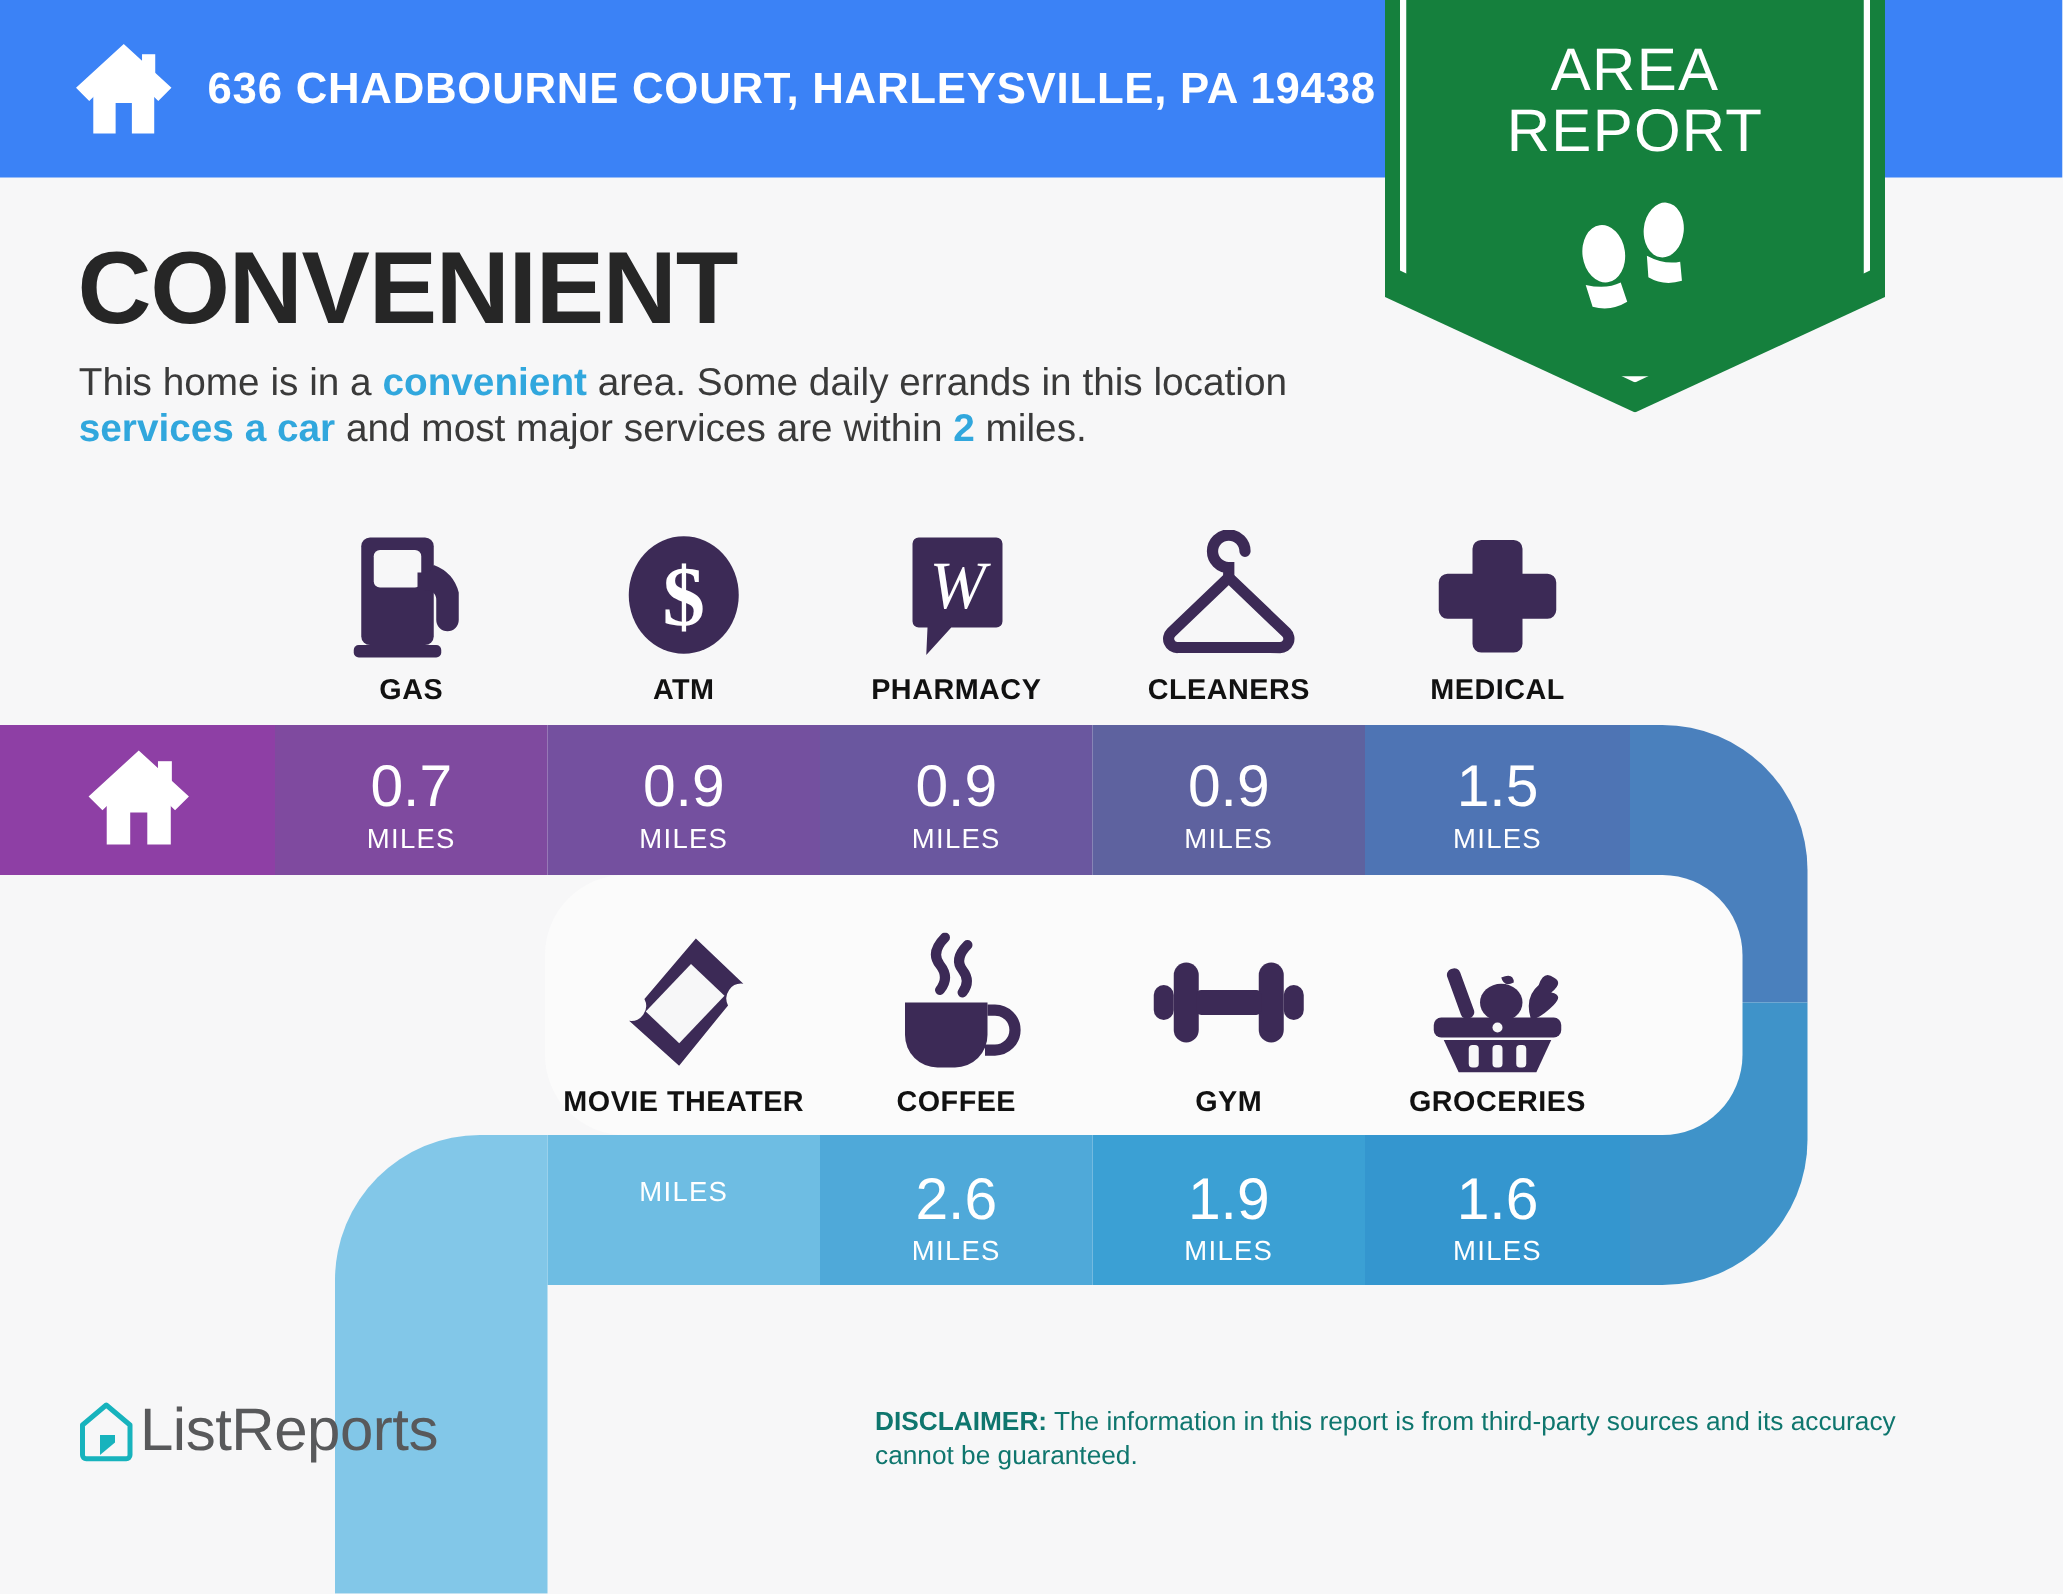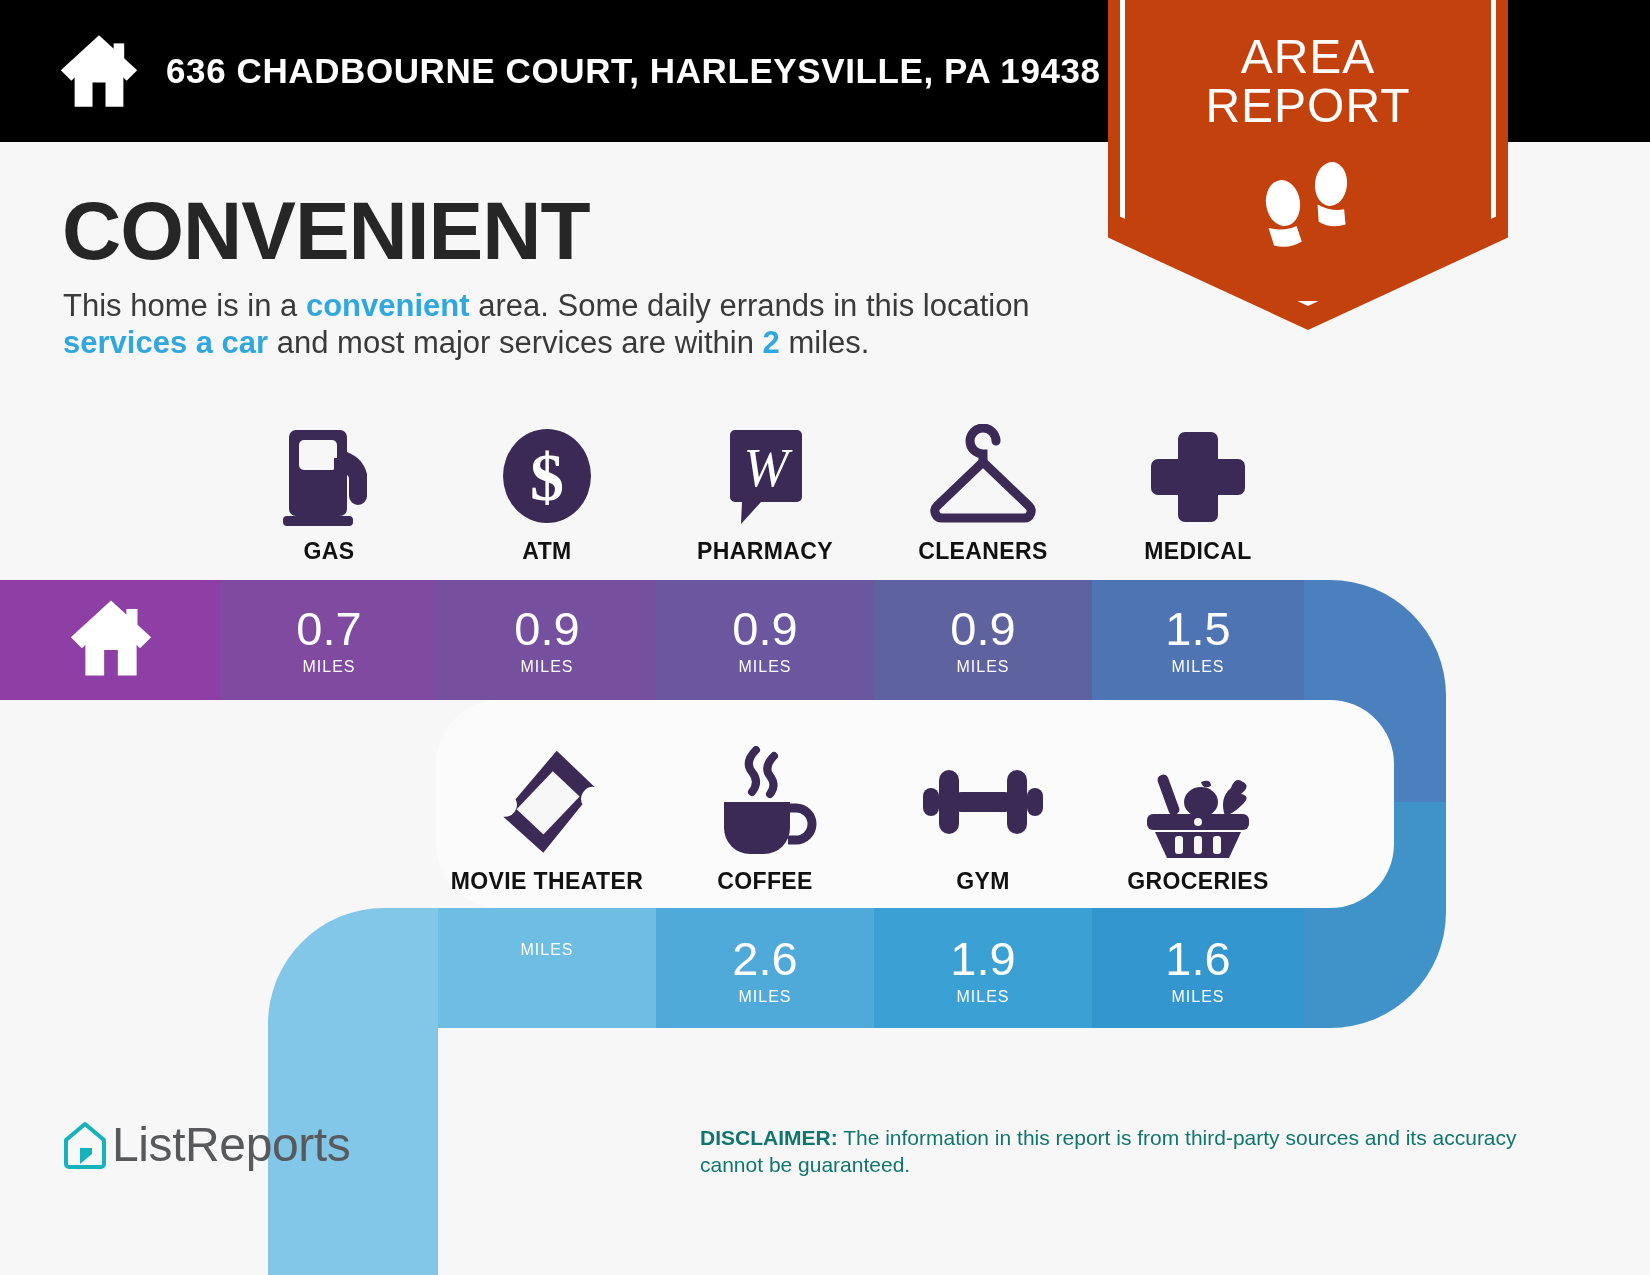--- a/index.html
+++ b/index.html
@@ -14,7 +14,7 @@
   
   .header{
     position:absolute; left:0; top:0; width:1650px; height:142px;
-    background:#000000; display:flex; align-items:center;
+    background:#3b82f6; display:flex; align-items:center;
   }
   .header-home{ margin-left:58px; width:82px; height:78px; }
   .header-address{

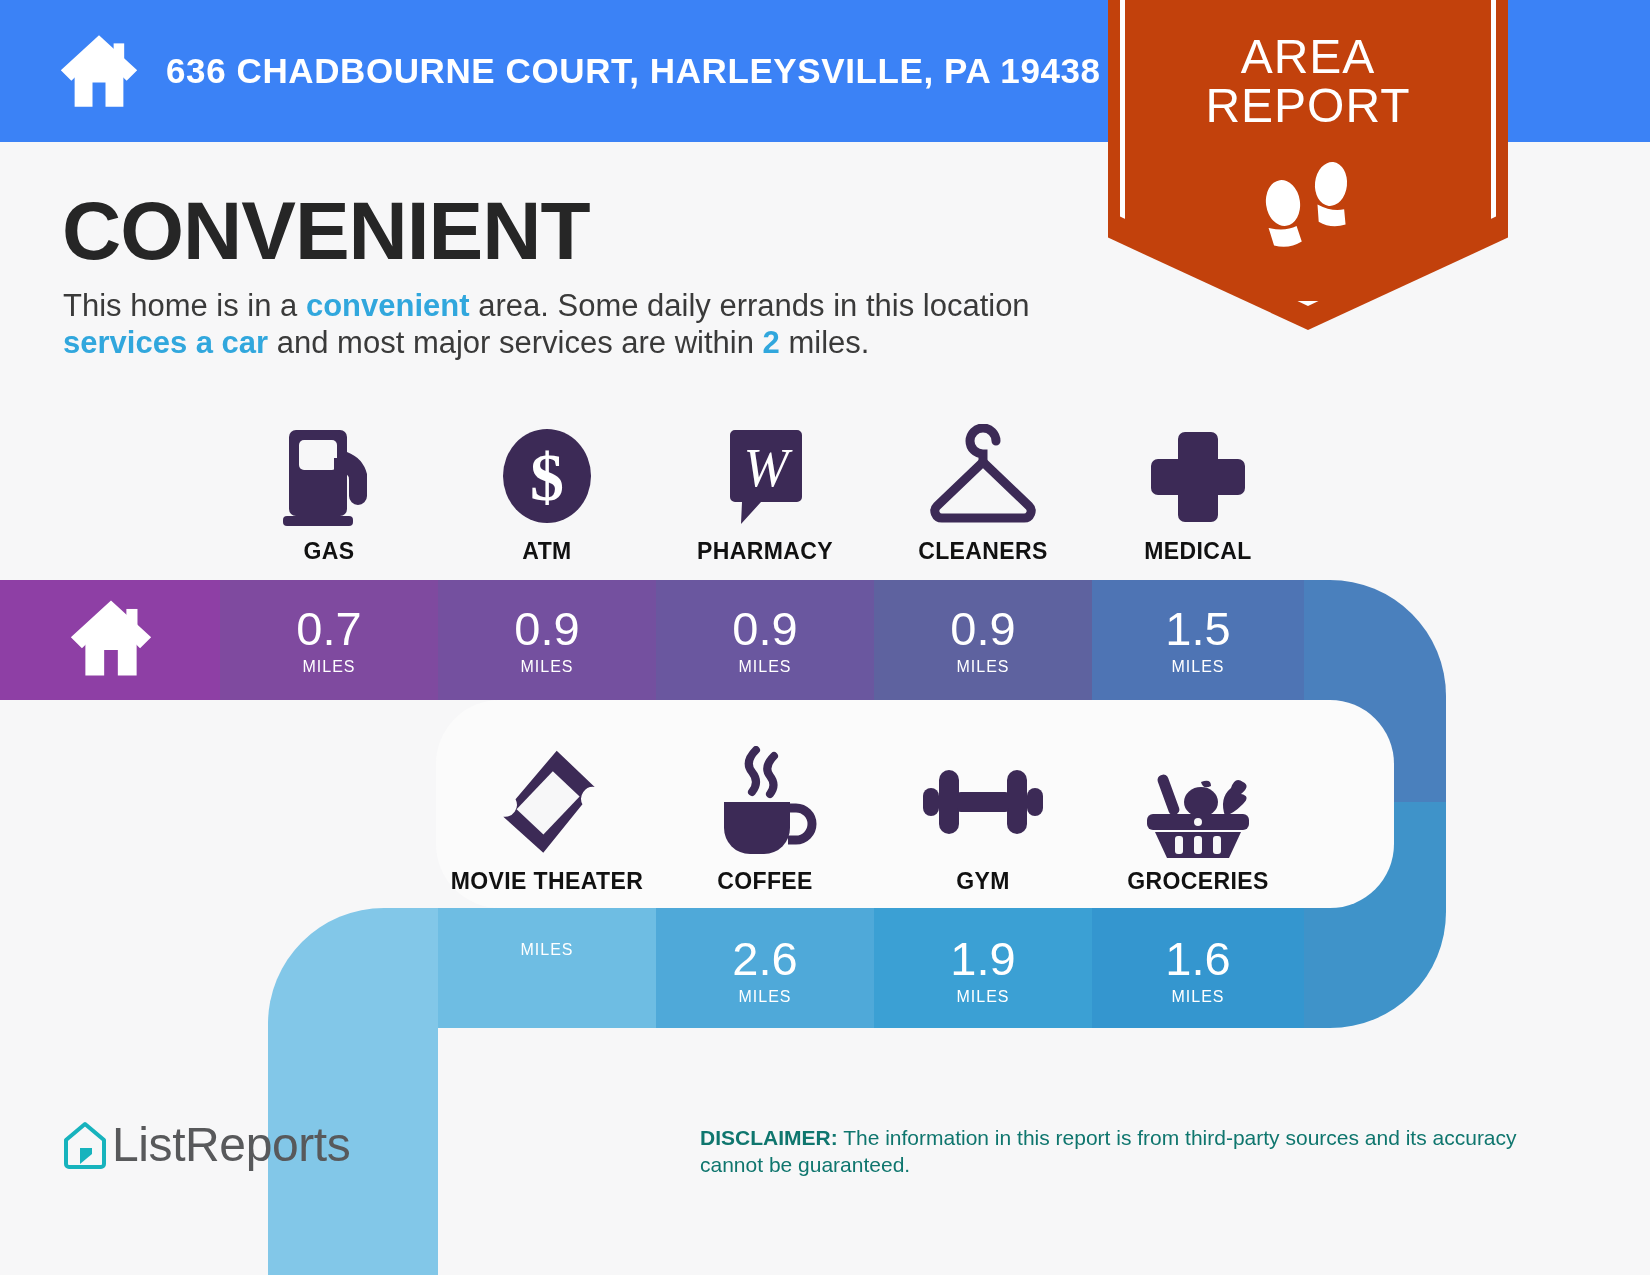--- a/index.html
+++ b/index.html
@@ -25,7 +25,7 @@
   
   .badge{
     position:absolute; left:1108px; top:0; width:400px; height:330px;
-    background:#c2410c;
+    background:#15803d;
     clip-path:polygon(0 0,100% 0,100% 72%,50% 100%,0 72%);
     z-index:6;
   }

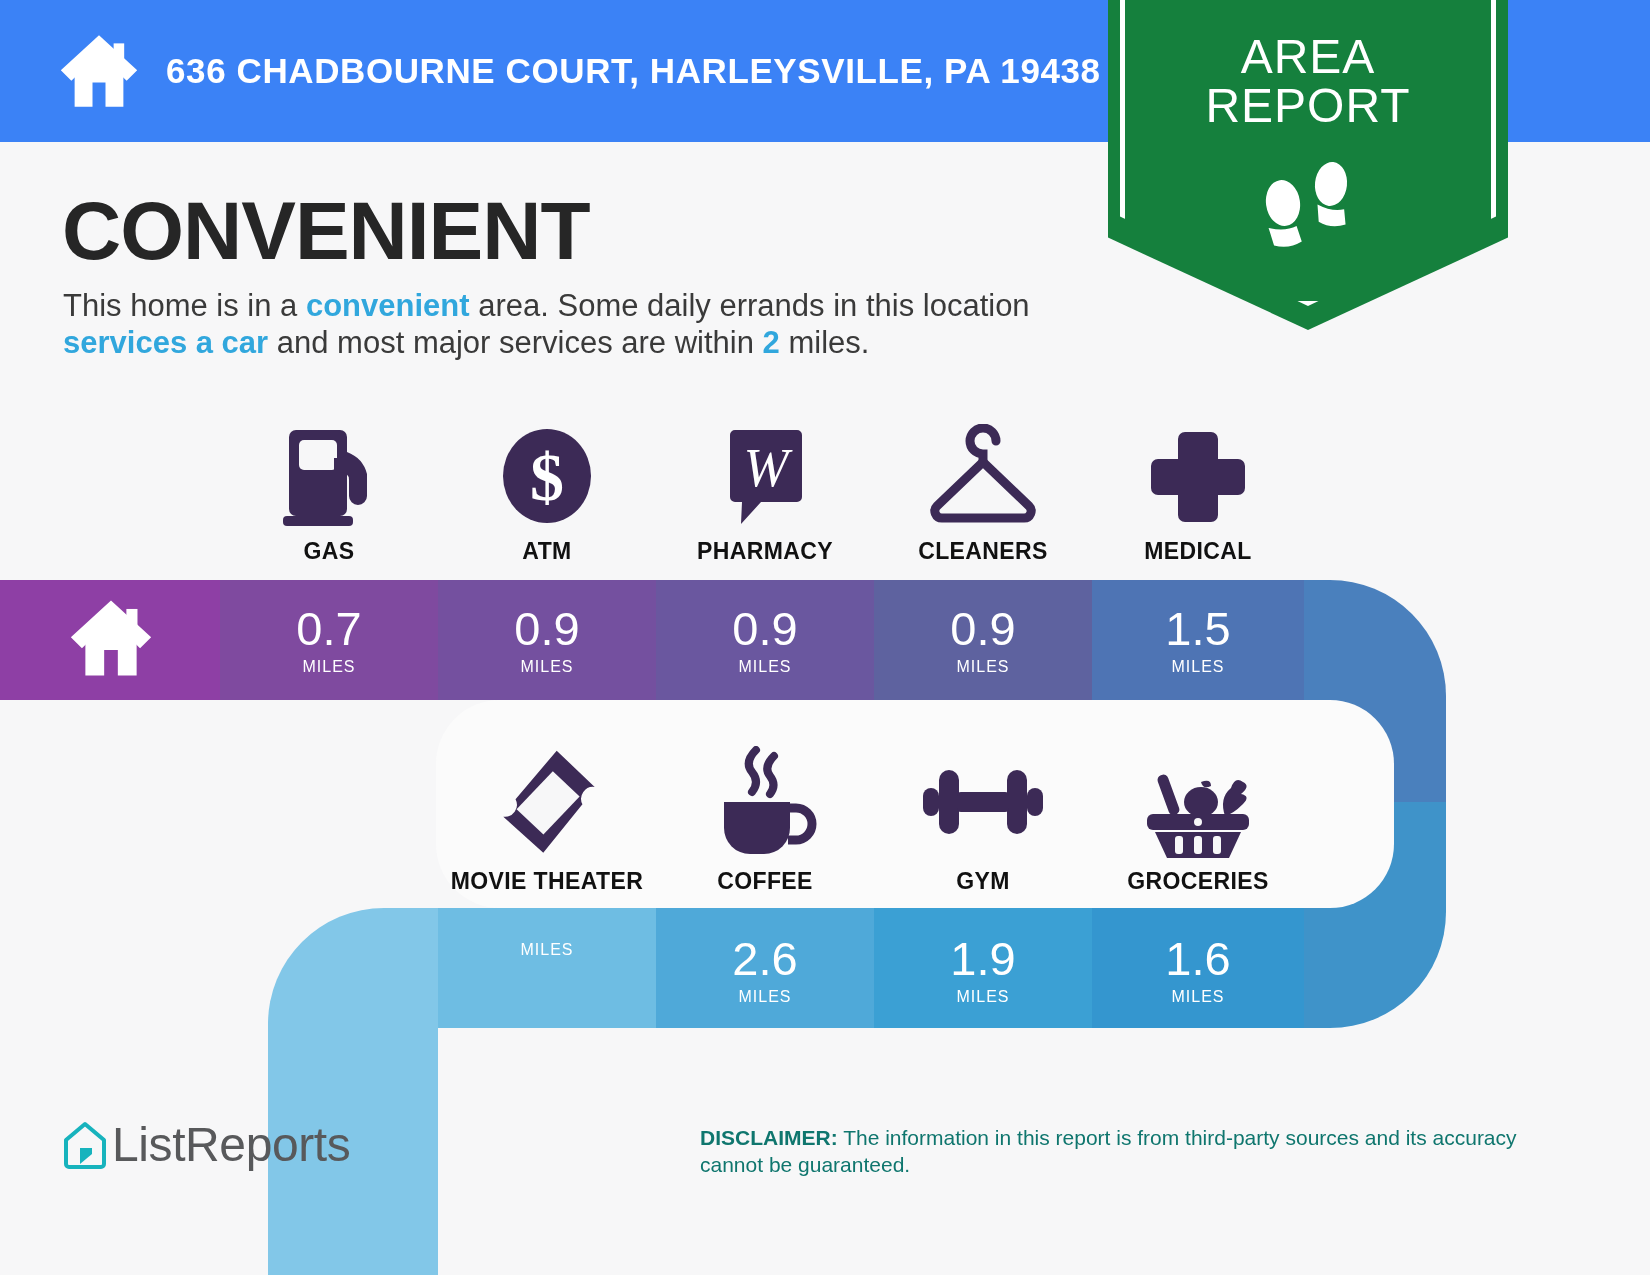--- a/index.html
+++ b/index.html
@@ -69,7 +69,7 @@
     position:absolute; z-index:3; text-align:center; color:#ffffff;
   }
   .val-num{ font-size:47px; line-height:1; font-weight:normal; }
-  .val-unit{ font-size:16px; letter-spacing:1px; margin-top:6px; }
+  .val-unit{ font-size:22px; letter-spacing:1px; margin-top:6px; }
 
   
   .logo{

